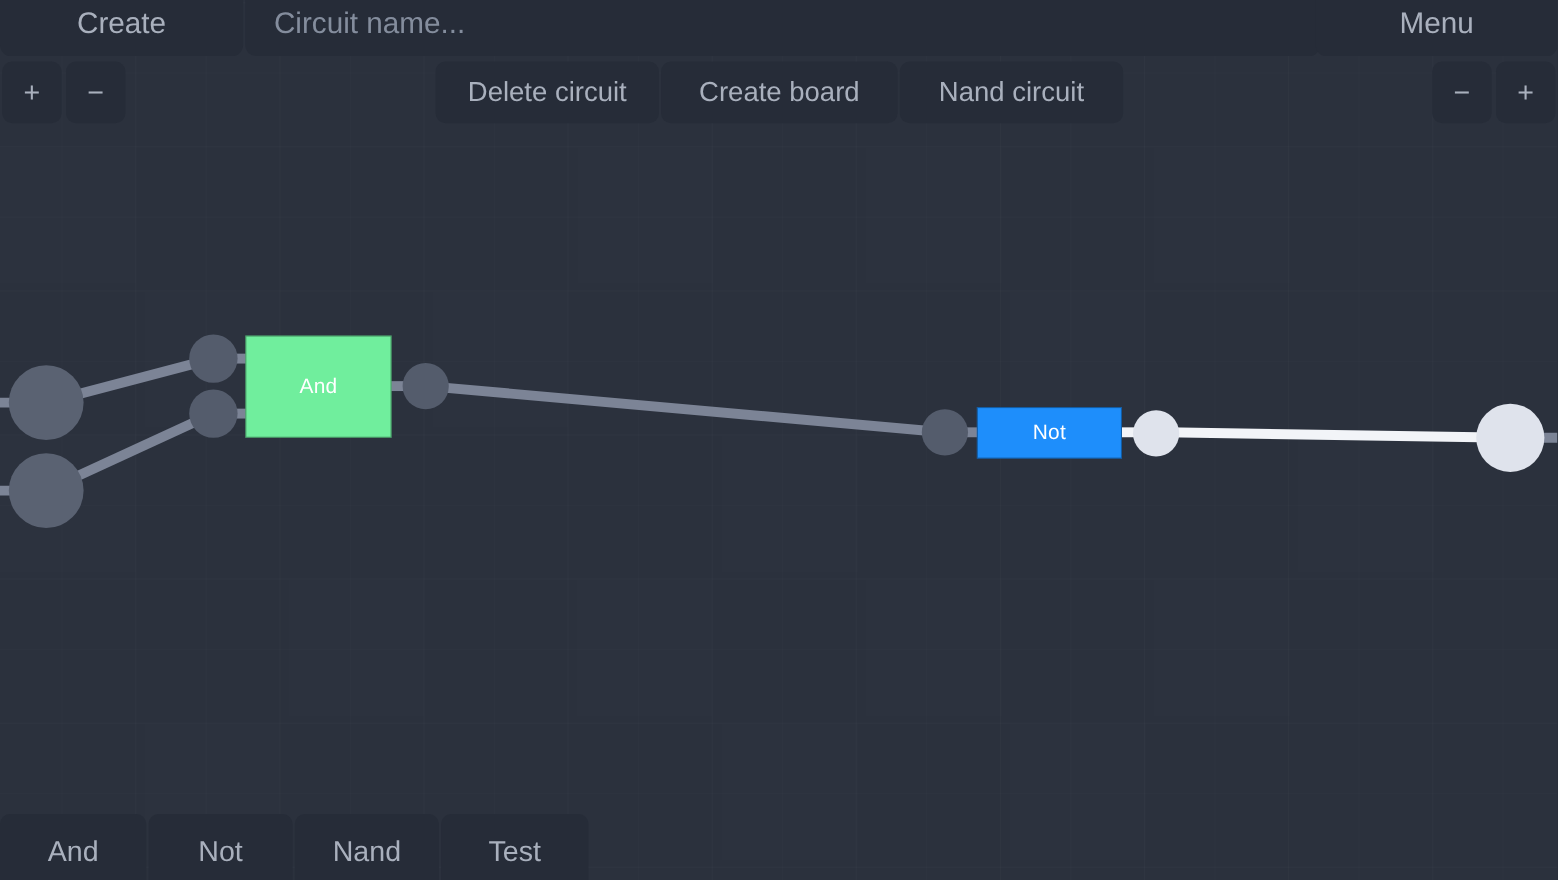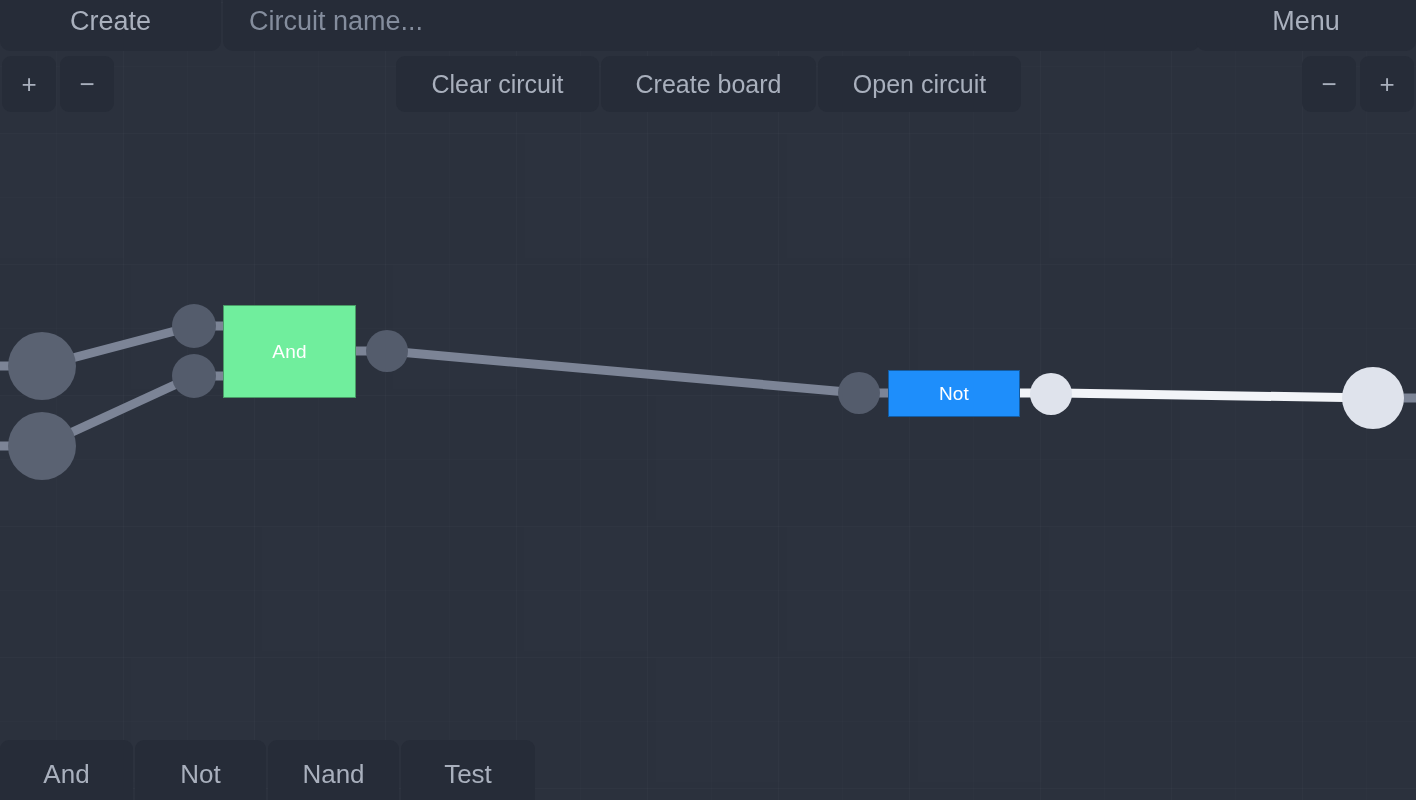--- a/index.html
+++ b/index.html
@@ -207,7 +207,7 @@
   <button class="tb-btn" id="zoom-in-btn">+</button>
   <button class="tb-btn" id="zoom-out-btn">−</button>
 
-  <button class="tb-btn" id="delete-circuit-btn">Clear circuit</button>
+  <button class="tb-btn" id="delete-circuit-btn">Delete circuit</button>
   <button class="tb-btn" id="clear-board-btn">Create board</button>
   <button class="tb-btn" id="open-circuit-btn">Open circuit</button>
 

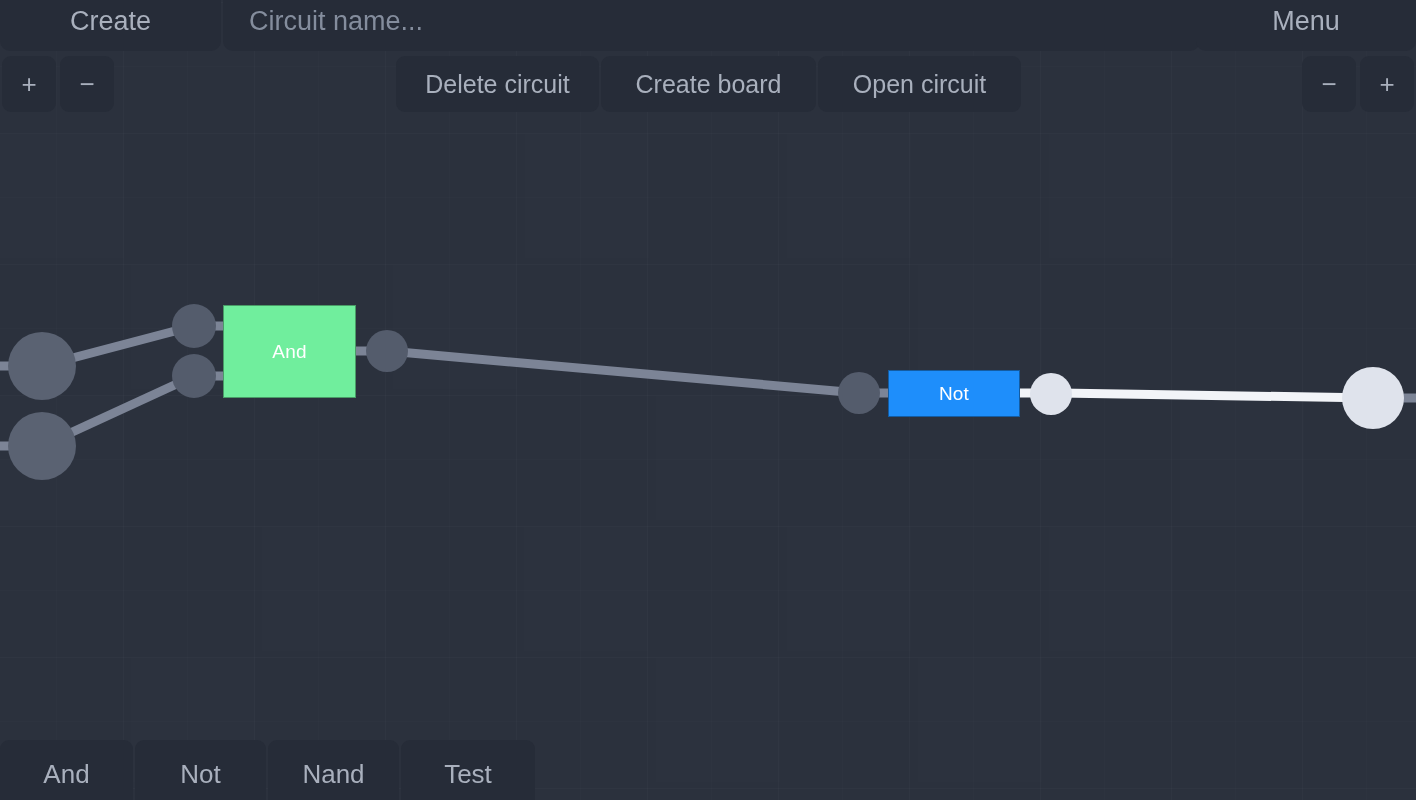--- a/index.html
+++ b/index.html
@@ -209,7 +209,7 @@
 
   <button class="tb-btn" id="delete-circuit-btn">Delete circuit</button>
   <button class="tb-btn" id="clear-board-btn">Create board</button>
-  <button class="tb-btn" id="open-circuit-btn">Open circuit</button>
+  <button class="tb-btn" id="open-circuit-btn">Nand circuit</button>
 
   <button class="tb-btn" id="scale-down-btn">−</button>
   <button class="tb-btn" id="scale-up-btn">+</button>

